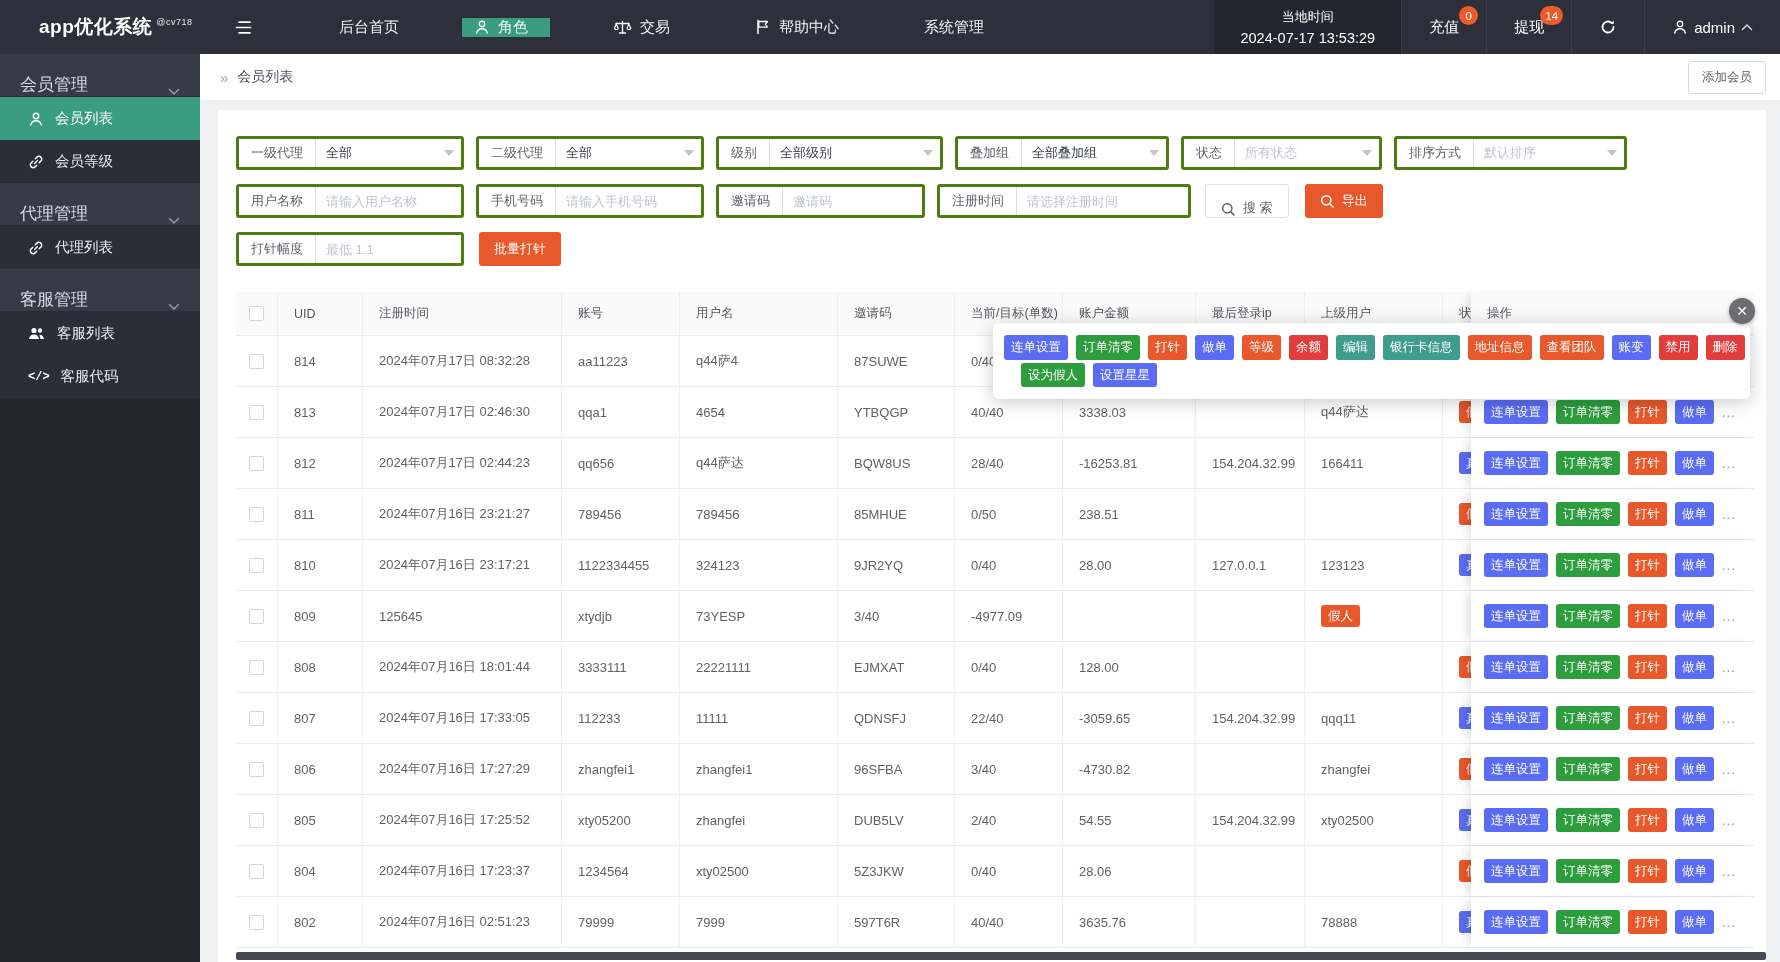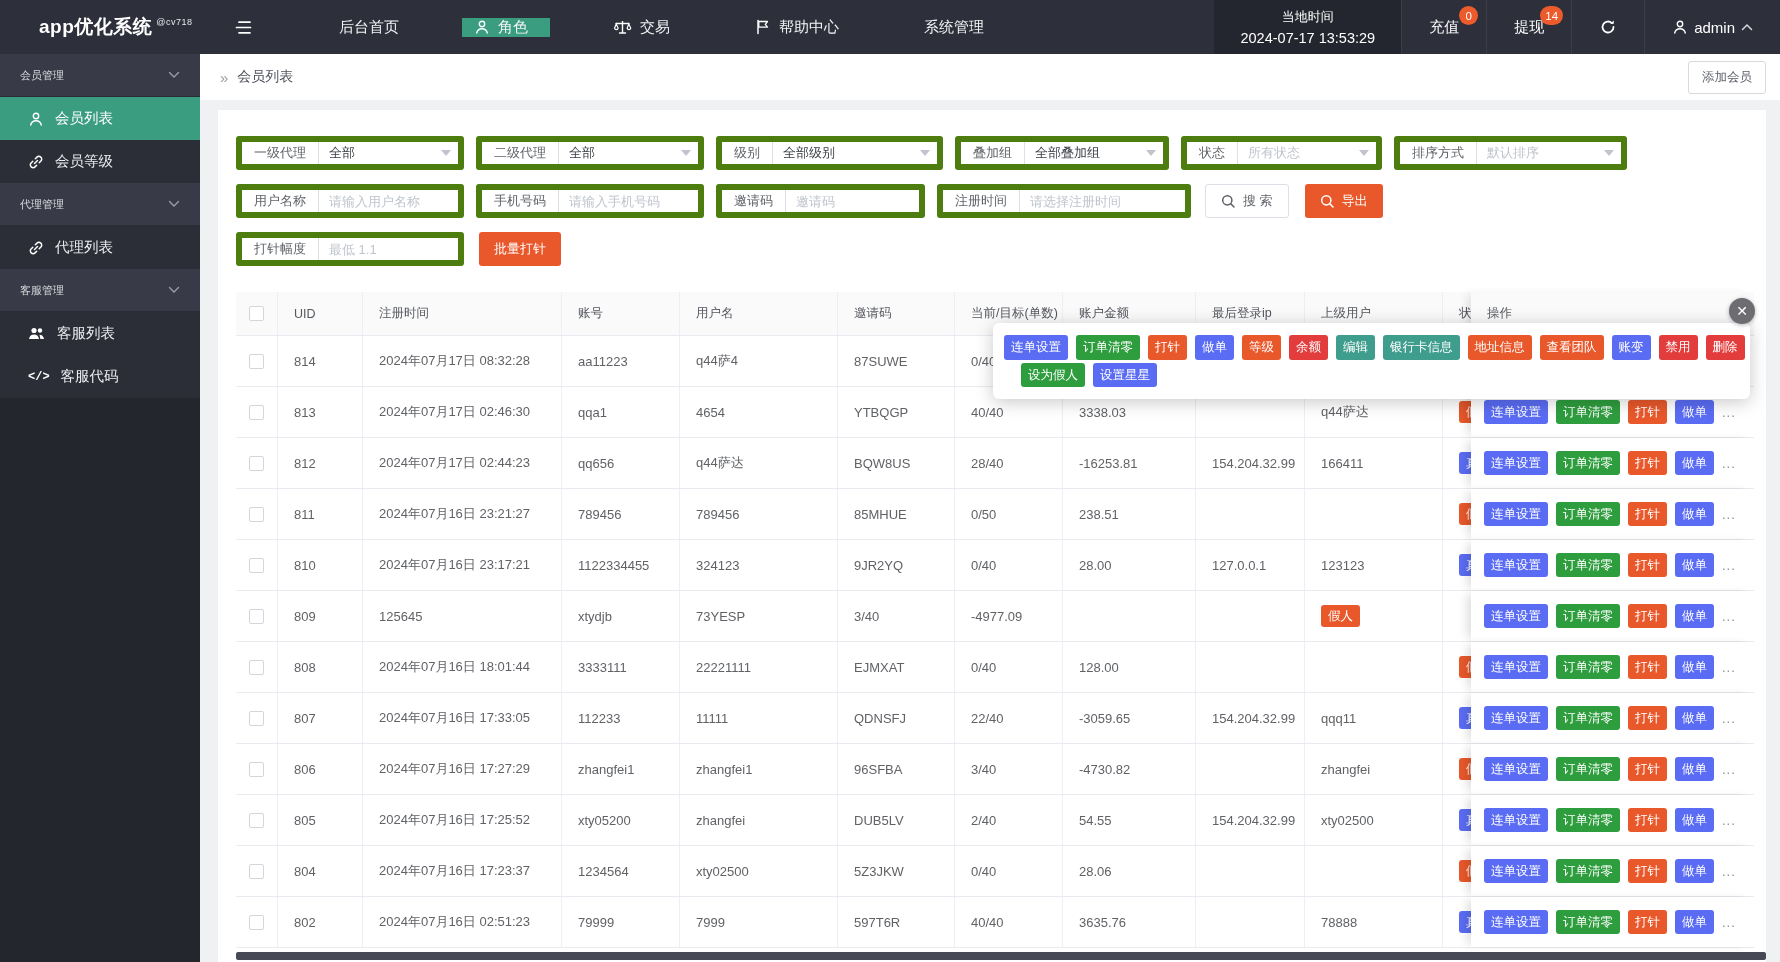--- a/index.html
+++ b/index.html
@@ -23,7 +23,7 @@
 
   
   .sidebar { position:absolute; top:54px; left:0; bottom:0; width:200px; background:#24262e; z-index:40; }
-  .side-group { height:43px; display:flex; align-items:center; justify-content:space-between; padding:0 20px; background:#383b47; color:#d9dadf; font-size:11px; border-bottom:1px solid #2a2c35; cursor:pointer; }
+  .side-group { height:43px; display:flex; align-items:flex-end; justify-content:space-between; padding:0 20px; background:#383b47; color:#d9dadf; font-size:17px; border-bottom:1px solid #2a2c35; cursor:pointer; }
   .side-item { height:43px; display:flex; align-items:center; gap:11px; padding-left:28px; background:#2b2d37; color:#eceef2; font-size:14.5px; cursor:pointer; }
   .side-item.active { background:#3b9d80; color:#fff; }
   .code-glyph { font-family:"Liberation Mono","DejaVu Sans Mono",monospace; font-size:12px; font-weight:bold; }

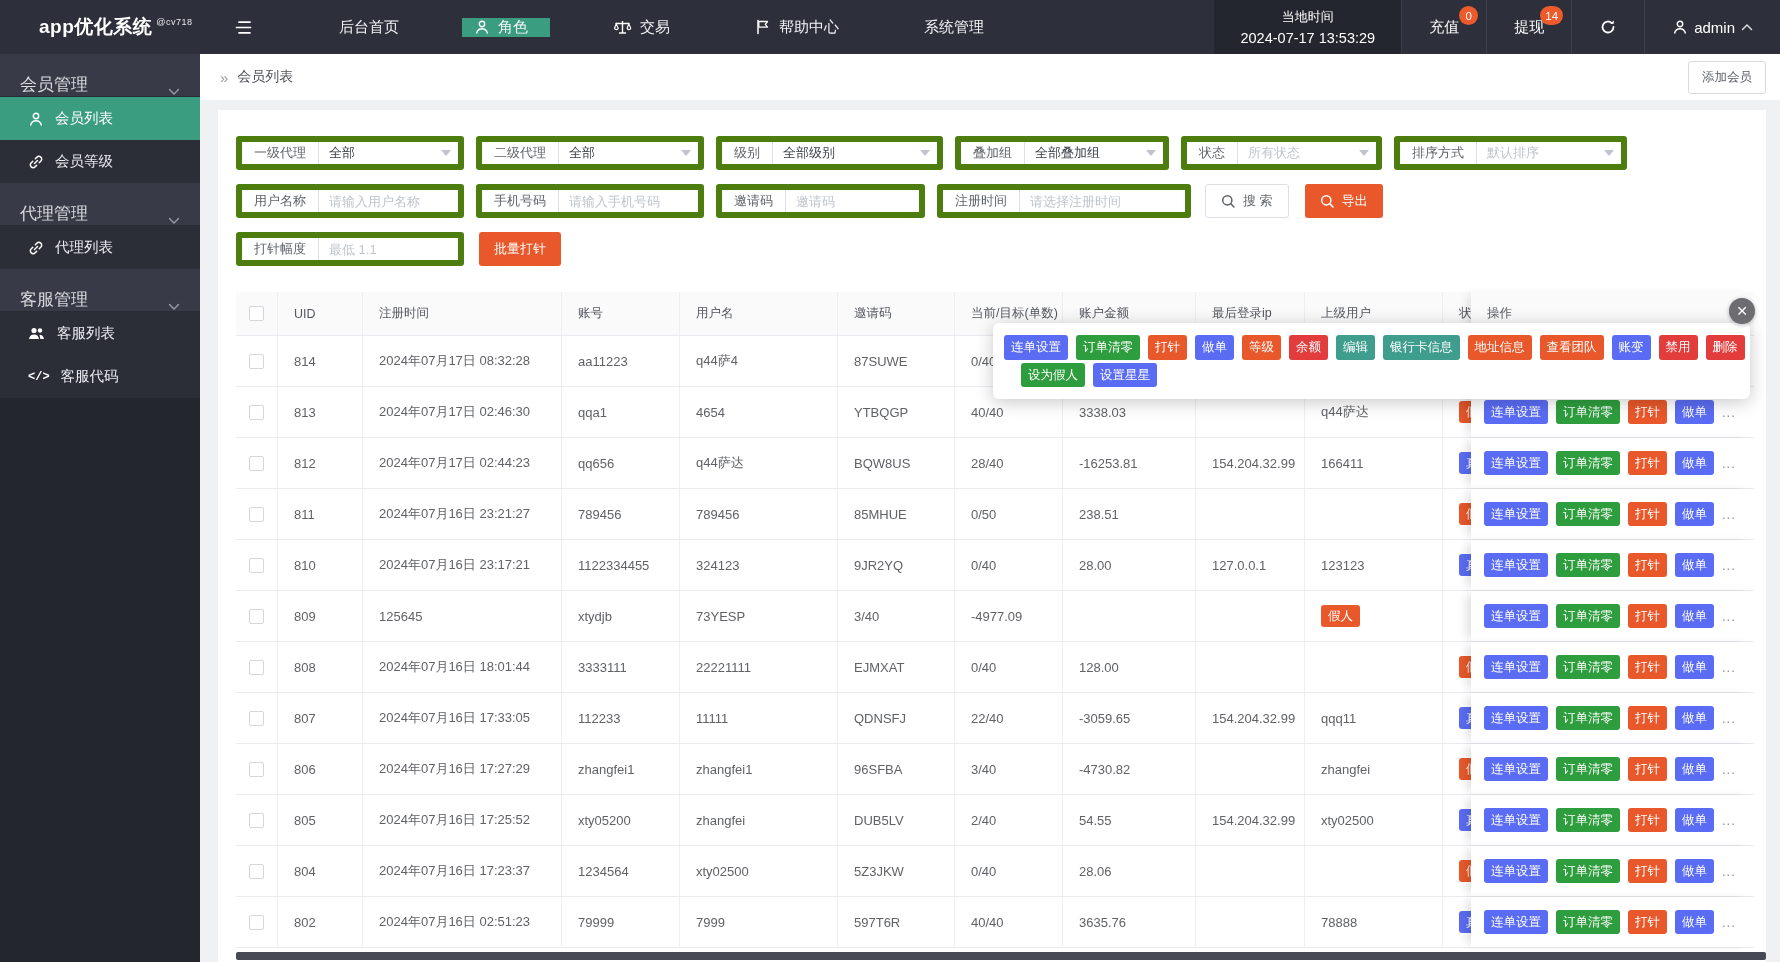--- a/index.html
+++ b/index.html
@@ -39,7 +39,7 @@
   .panel-inner { padding:26px 12px 0 18px; position:relative; height:100%; }
 
   .frow { display:flex; gap:12px; margin-bottom:14px; align-items:center; }
-  .igroup { display:flex; align-items:stretch; height:34px; border:6px solid #4d7c0f; border-radius:3px; background:#fff; }
+  .igroup { display:flex; align-items:stretch; height:34px; border:3px solid #4d7c0f; border-radius:3px; background:#fff; }
   .igroup .lab { display:flex; align-items:center; padding:0 12px; font-size:13px; color:#5f6368; border-right:1px solid #dcdfe6; white-space:nowrap; background:#fff; }
   .igroup .val { flex:1; display:flex; align-items:center; padding:0 10px; color:#3c4148; white-space:nowrap; overflow:hidden; }
   .igroup .val.ph { color:#bfc4cc; }

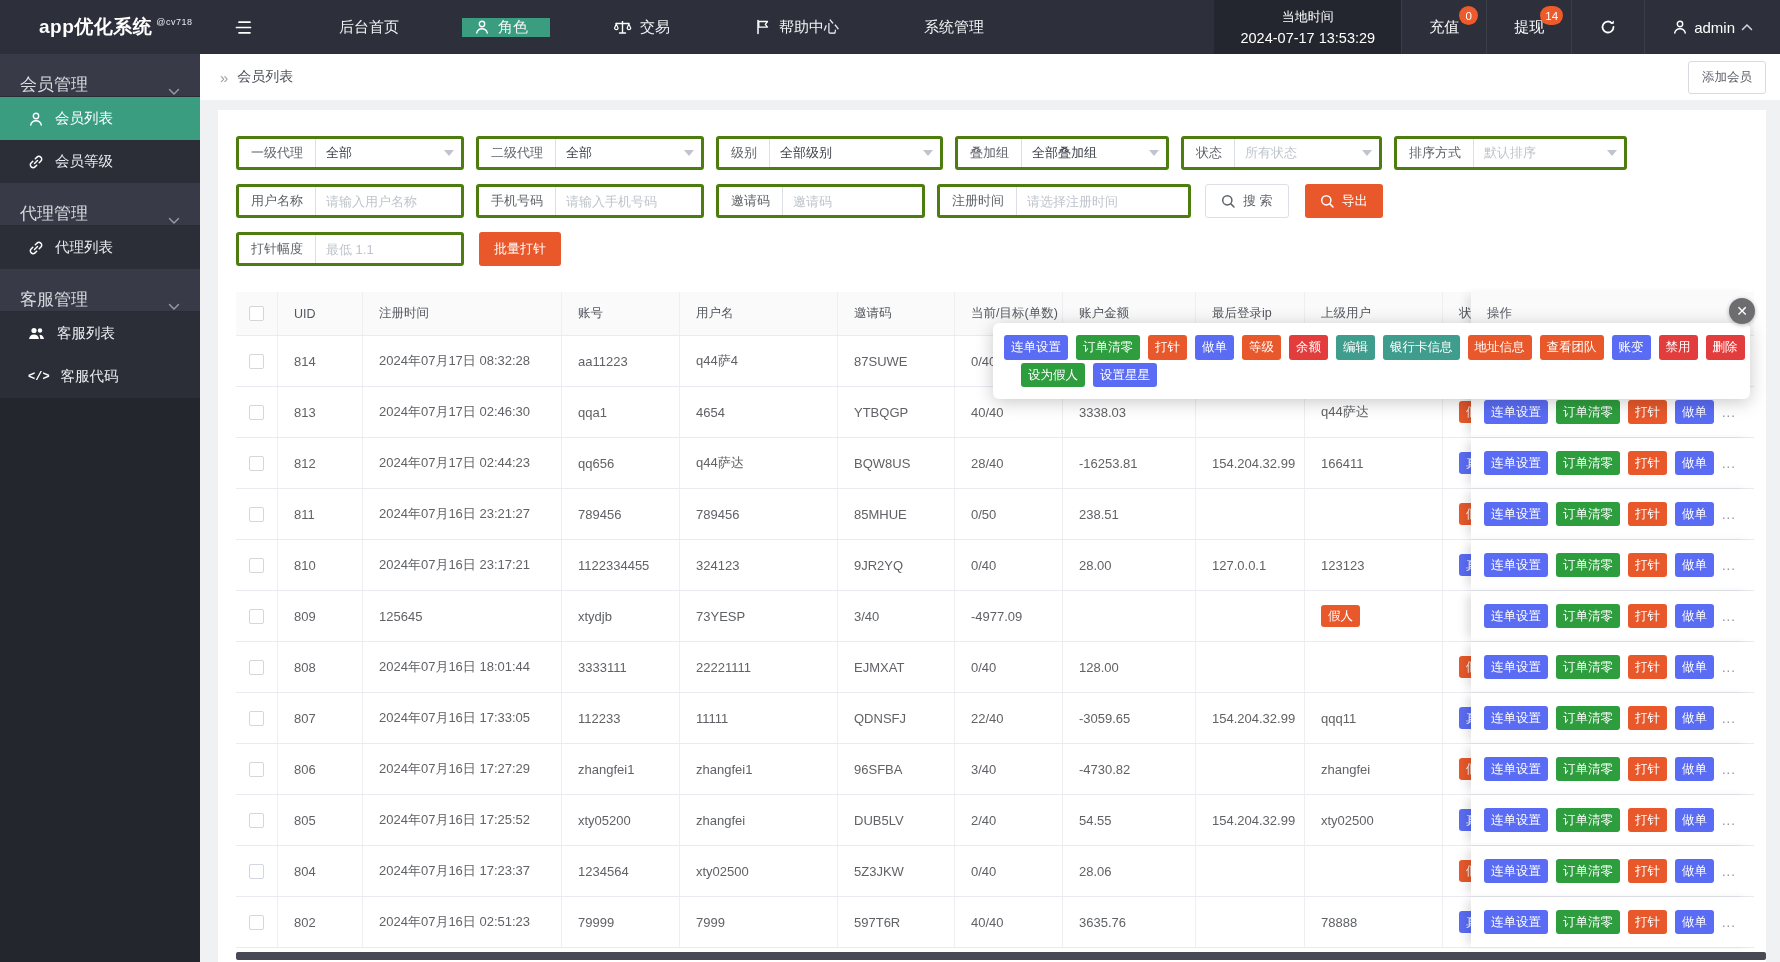--- a/index.html
+++ b/index.html
@@ -54,7 +54,7 @@
   .r2 .igroup:nth-child(3){width:209px} .r2 .igroup:nth-child(4){width:254px}
   .r3 .igroup:nth-child(1){width:228px}
   .btn { height:34px; border-radius:3px; font-size:13px; display:inline-flex; align-items:center; justify-content:center; gap:7px; cursor:pointer; padding:0 15px; white-space:nowrap; }
-  .btn-plain { border:1px solid #dcdfe6; background:#fff; color:#5f6368; margin-left:2px; }
+  .btn-plain { border:1px solid #dcdfe6; background:#fff; color:#5f6368; margin-left:2px;align-items:flex-end; }
   .btn-orange { background:#e8582b; border:none; color:#fff; }
   .r2 .btn-orange { margin-left:4px; }
   .r3 .btn-orange { margin-left:3px; }

